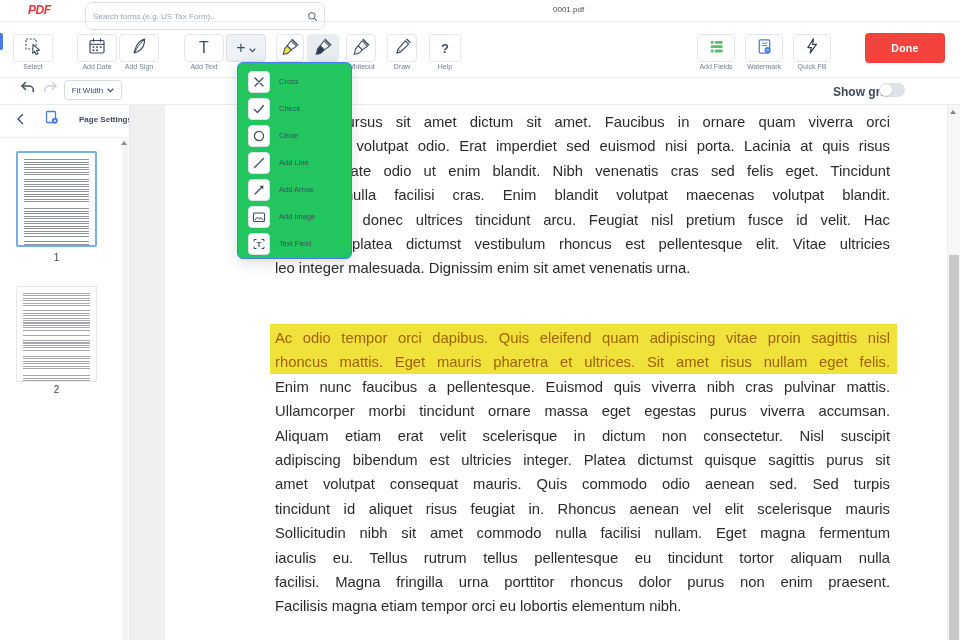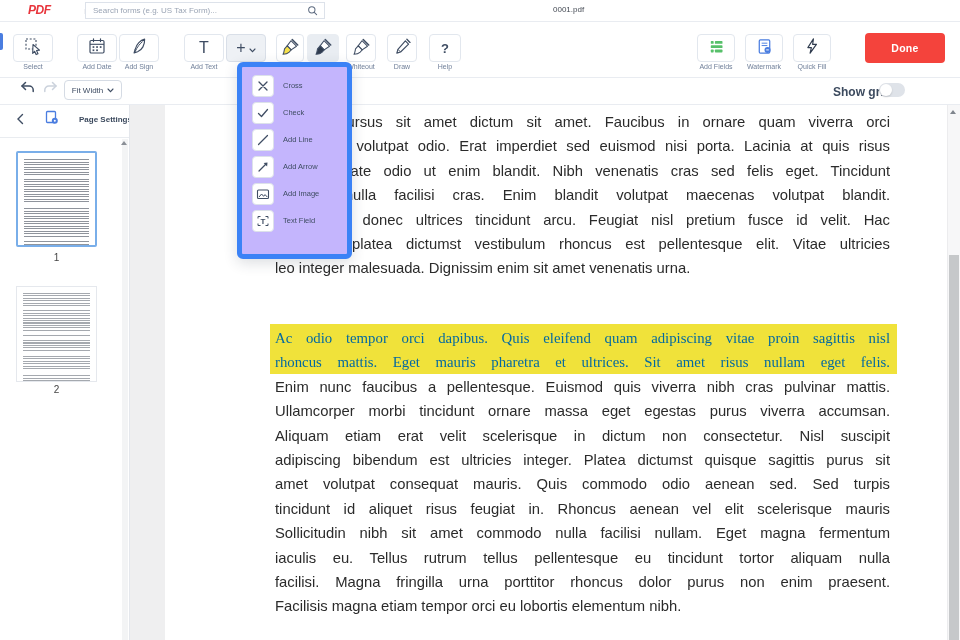--- a/index.html
+++ b/index.html
@@ -13,7 +13,7 @@
   .logo { left:28px; top:3px; display:flex; align-items:baseline; cursor:pointer;gap:33px; }
   .logo-pdf { color:#e8353c; font-weight:800; font-style:italic; font-size:12px; letter-spacing:-0.5px; }
   .logo-liner { color:#3a4556; font-weight:700; font-size:6.5px; margin-left:1px; }
-  .search-box { left:85px; top:2px; width:240px; height:17px; border:1px solid #dde2ea; border-radius:0; background:#fff; display:flex; align-items:center; }
+  .search-box { left:85px; top:2px; width:240px; height:28px; border:1px solid #dde2ea; border-radius:7px; background:#fff; display:flex; align-items:center; }
   .search-input { border:0; outline:0; flex:1; font-size:8px; color:#3c4a5e; padding-left:7px; font-family:"Liberation Sans",sans-serif; background:transparent; }
   .search-input::placeholder { color:#9aa4b4; }
   .doc-title { left:553px; top:5px; font-size:8px; color:#454b55; }

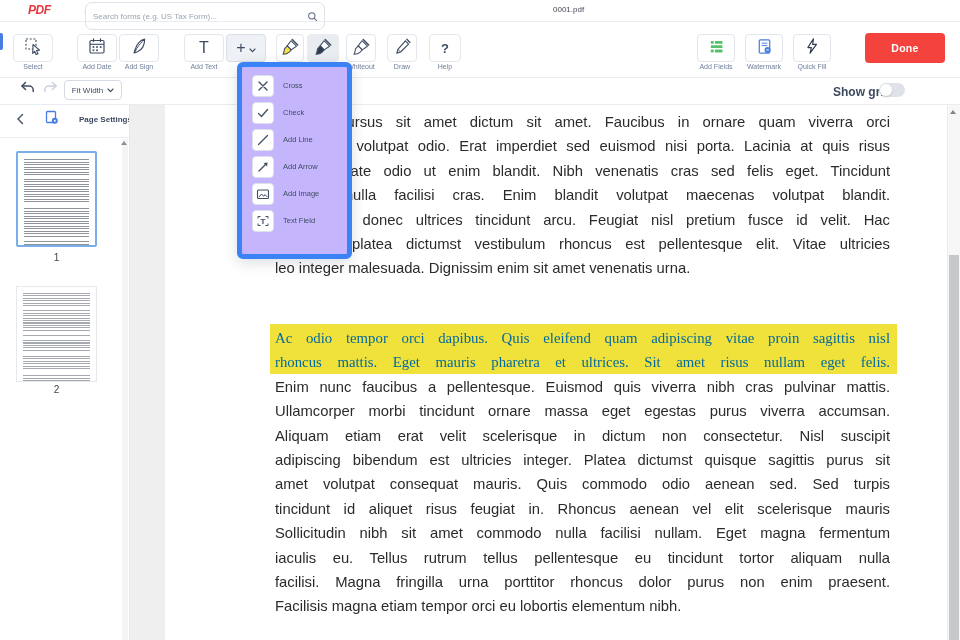--- a/index.html
+++ b/index.html
@@ -39,7 +39,7 @@
   .toggle .knob { position:absolute; left:1px; top:1px; width:12px; height:12px; border-radius:50%; background:#fff; box-shadow:0 1px 2px rgba(0,0,0,.15); }
 
   
-  .menu { left:237px; top:62px; width:115px; height:197px; background:#c4b5fd; border:5px solid #3b82f6; border-radius:6px; box-shadow:0 4px 14px rgba(40,50,70,.16); z-index:50; padding-top:5px; }
+  .menu { left:237px; top:62px; width:115px; height:197px; background:#22c55e; border:1px solid #3b82f6; border-radius:6px; box-shadow:0 4px 14px rgba(40,50,70,.16); z-index:50; padding-top:5px; }
   .menu-item { height:27px; display:flex; align-items:center; cursor:pointer; }
   .mi-icon { width:22px; height:22px; border:1px solid #dce1ea; border-radius:4px; margin-left:10px; display:flex; align-items:center; justify-content:center; background:#fff; }
   .mi-label { margin-left:9px; font-size:7.5px; color:#3f4d63; }

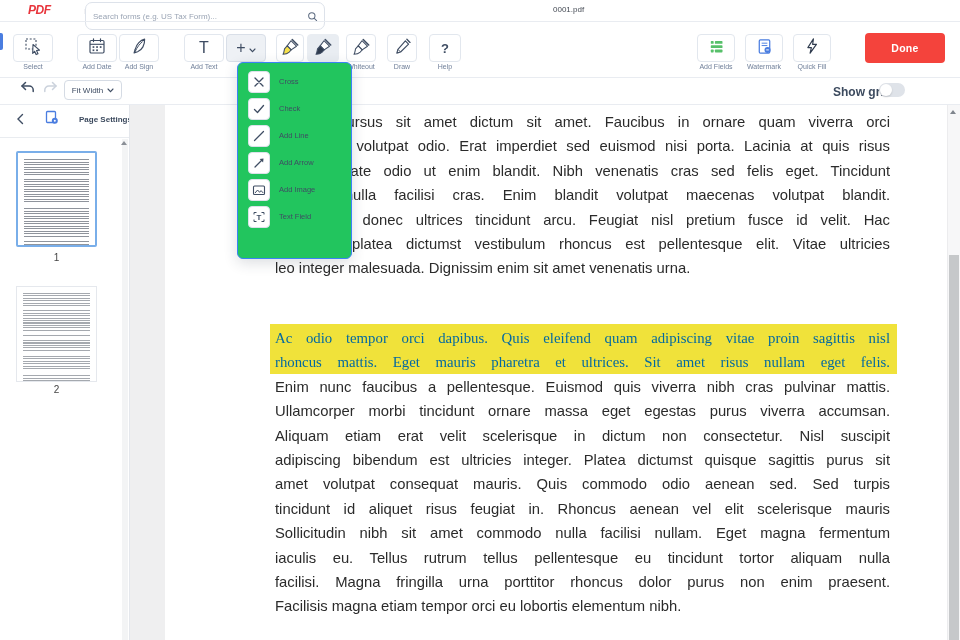--- a/index.html
+++ b/index.html
@@ -348,6 +348,14 @@
     <div class="menu-item">
       <span class="mi-icon">
           <svg width="14" height="14" viewBox="0 0 14 14">
+            <circle cx="7" cy="7" r="4.6" fill="none" stroke="#3f4d63" stroke-width="1.3"></circle>
+          </svg>
+        </span>
+      <span class="mi-label">Circle</span>
+    </div>
+    <div class="menu-item">
+      <span class="mi-icon">
+          <svg width="14" height="14" viewBox="0 0 14 14">
             <path d="M2.5 11.5 L11.5 2.5" stroke="#3f4d63" stroke-width="1.2" stroke-linecap="round"></path>
           </svg>
         </span>

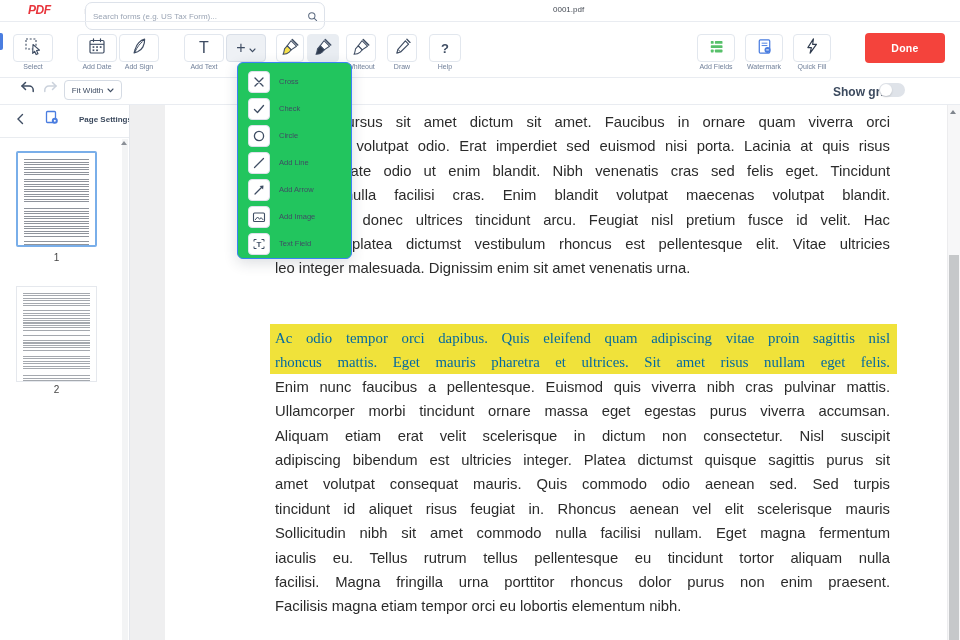--- a/index.html
+++ b/index.html
@@ -55,7 +55,7 @@
   .para { position:absolute; left:110px; width:615px; font-size:14.8px; line-height:24.4px; color:#2b2b2b; }
   .pline { text-align:justify; text-align-last:justify; white-space:normal; position:relative; z-index:1; }
   .pline.last { text-align:right; text-align-last:left; }
-  .pline.hl { color:#0369a1;font-family:Liberation Serif, serif; }
+  .pline.hl { color:#a16207; }
   .hl-band { position:absolute; left:-5px; top:-2px; width:627px; height:50px; background:#f0e23a; z-index:0; cursor:pointer; }
 
   

